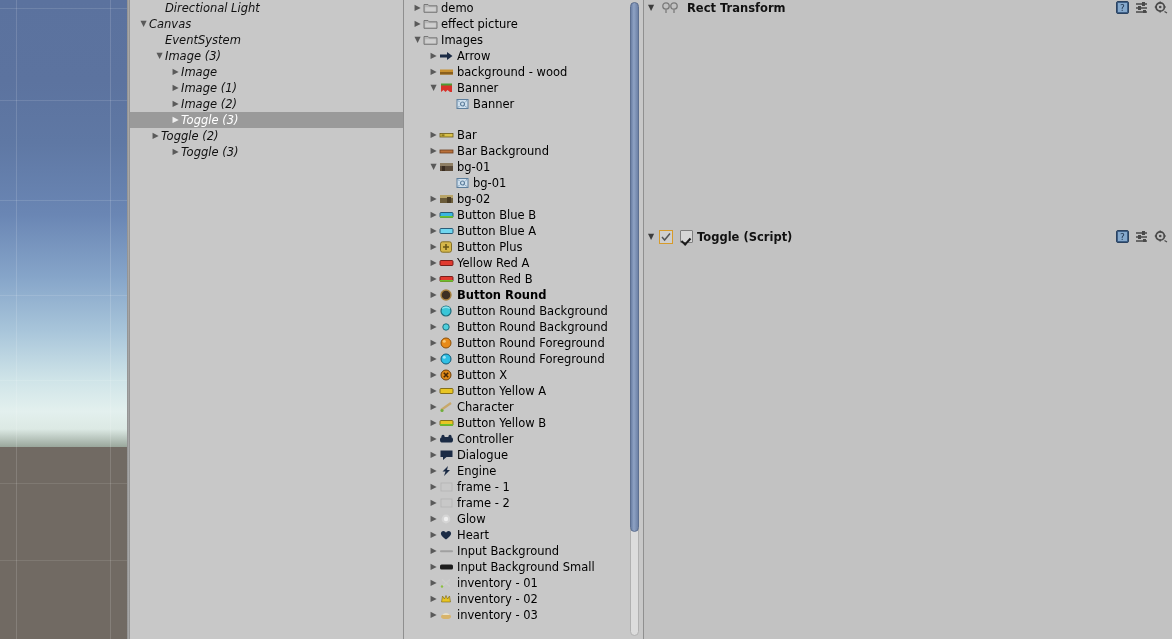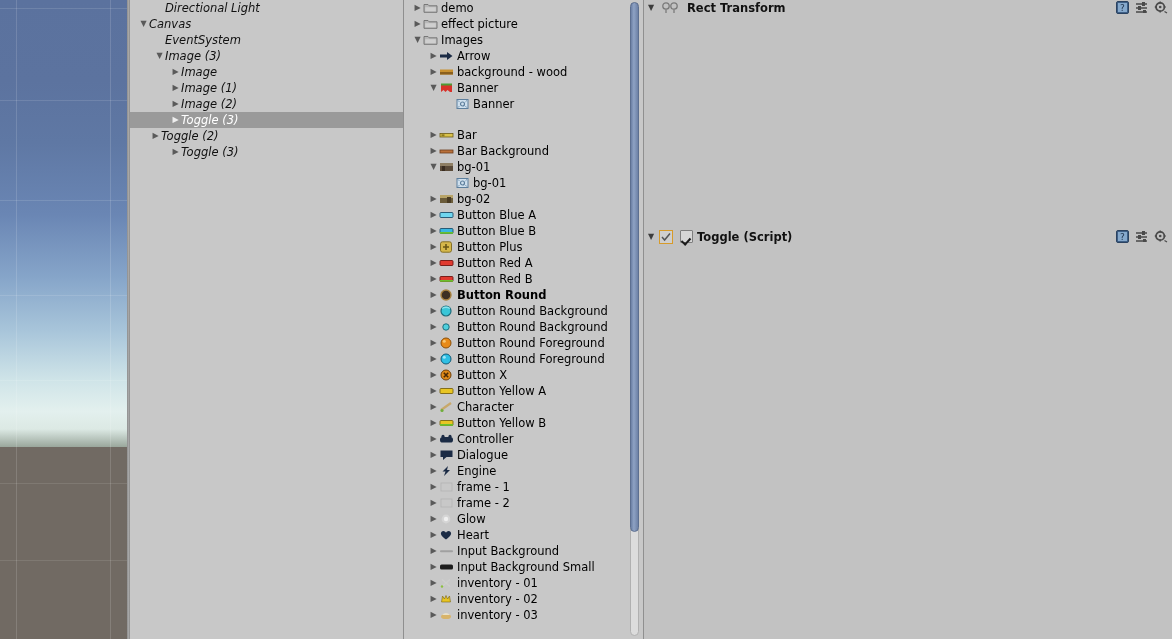--- a/index.html
+++ b/index.html
@@ -168,12 +168,12 @@
               <rect x="8" y="4" width="4" height="6" fill="#4a3c23"></rect>
             </svg></span><span class="lbl">bg-02</span></div>
         <div class="prow" style="padding-left: 24px;"><span class="tw">▶</span><span class="ico"><svg width="15" height="12" viewBox="0 0 15 12">
-              <rect x="1" y="3.5" width="13" height="5" rx="1" fill="#6fd6ef" stroke="#1d4f6c" stroke-width="0.9"></rect>
-            </svg></span><span class="lbl">Button Blue A</span></div>
-        <div class="prow" style="padding-left: 24px;"><span class="tw">▶</span><span class="ico"><svg width="15" height="12" viewBox="0 0 15 12">
               <rect x="1" y="3.5" width="13" height="5" rx="1" fill="#39b6e0" stroke="#1d4f6c" stroke-width="0.9"></rect>
               <rect x="1" y="7" width="13" height="1.8" fill="#6bbf2e"></rect>
             </svg></span><span class="lbl">Button Blue B</span></div>
+        <div class="prow" style="padding-left: 24px;"><span class="tw">▶</span><span class="ico"><svg width="15" height="12" viewBox="0 0 15 12">
+              <rect x="1" y="3.5" width="13" height="5" rx="1" fill="#6fd6ef" stroke="#1d4f6c" stroke-width="0.9"></rect>
+            </svg></span><span class="lbl">Button Blue A</span></div>
         <div class="prow" style="padding-left: 24px;"><span class="tw">▶</span><span class="ico"><svg width="15" height="12" viewBox="0 0 15 12">
               <rect x="1.5" y="0.8" width="11" height="10.4" rx="2" fill="#d6b84a" stroke="#857026" stroke-width="1"></rect>
               <path d="M7 3v6 M4 6h6" stroke="#6a5716" stroke-width="1.6"></path>

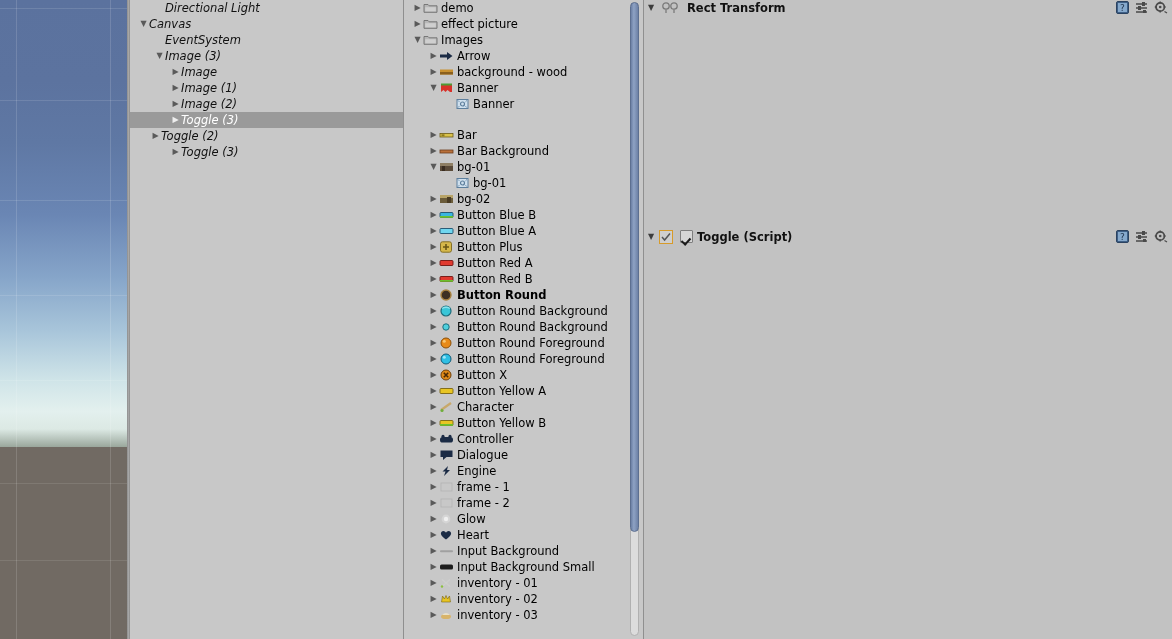--- a/index.html
+++ b/index.html
@@ -180,7 +180,7 @@
             </svg></span><span class="lbl">Button Plus</span></div>
         <div class="prow" style="padding-left: 24px;"><span class="tw">▶</span><span class="ico"><svg width="15" height="12" viewBox="0 0 15 12">
               <rect x="1" y="3.5" width="13" height="5" rx="1" fill="#e03a30" stroke="#6e1410" stroke-width="0.9"></rect>
-            </svg></span><span class="lbl">Button Red A</span></div>
+            </svg></span><span class="lbl">Yellow Red A</span></div>
         <div class="prow" style="padding-left: 24px;"><span class="tw">▶</span><span class="ico"><svg width="15" height="12" viewBox="0 0 15 12">
               <rect x="1" y="3.5" width="13" height="5" rx="1" fill="#e03a30" stroke="#6e1410" stroke-width="0.9"></rect>
               <rect x="1" y="7" width="13" height="1.8" fill="#6bbf2e"></rect>

